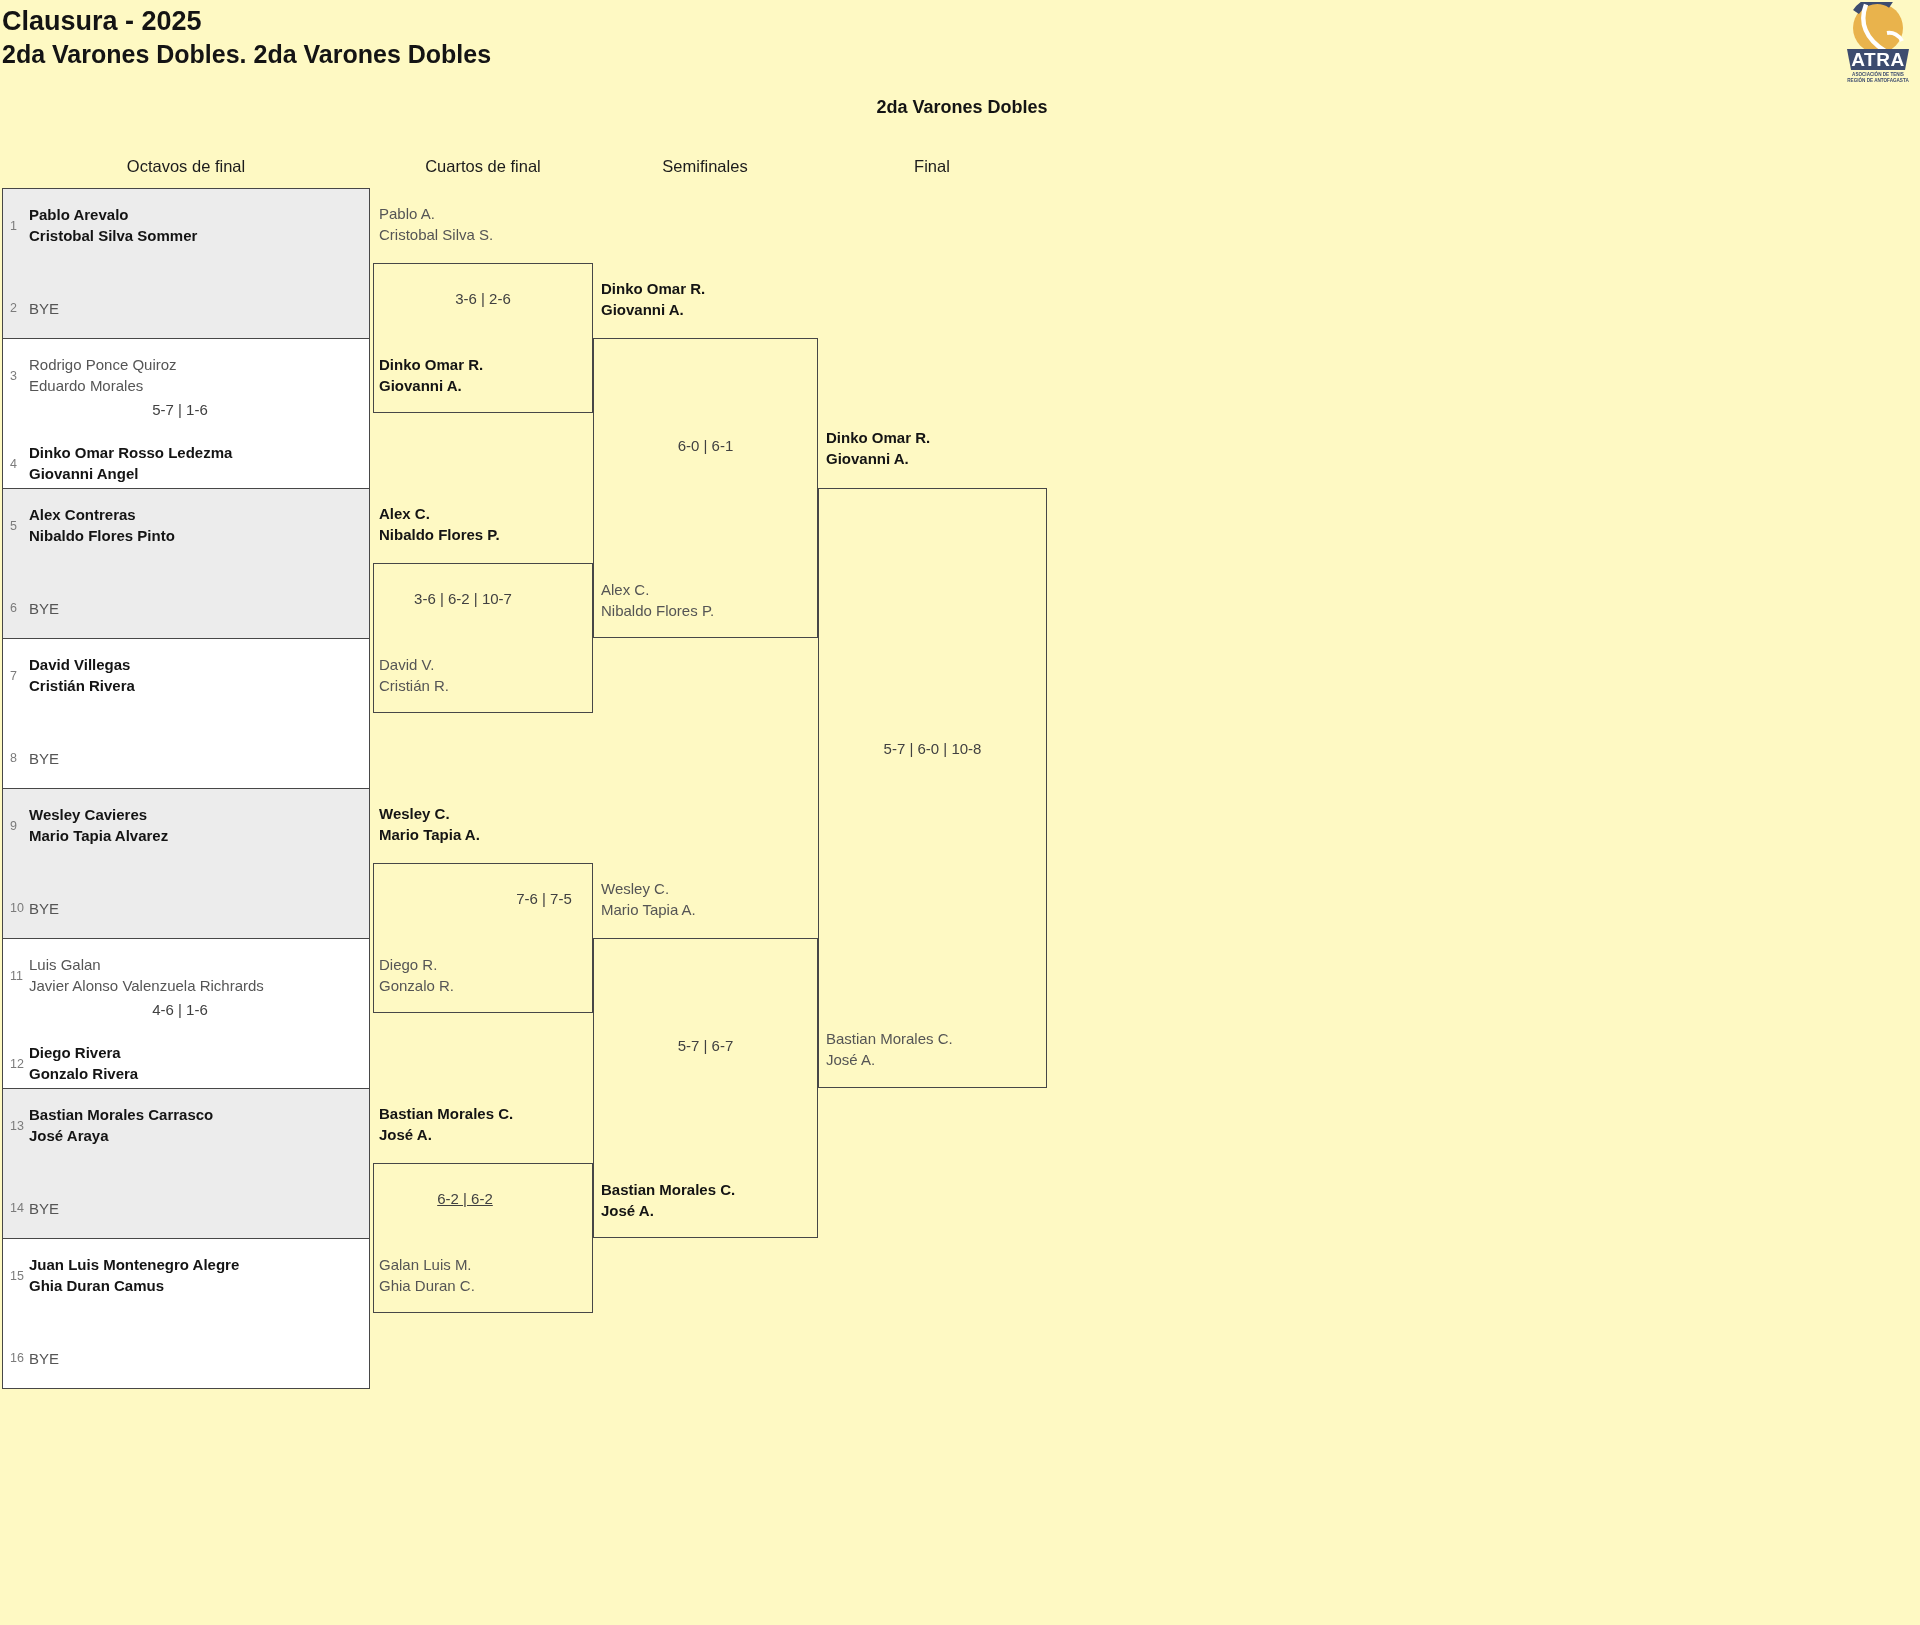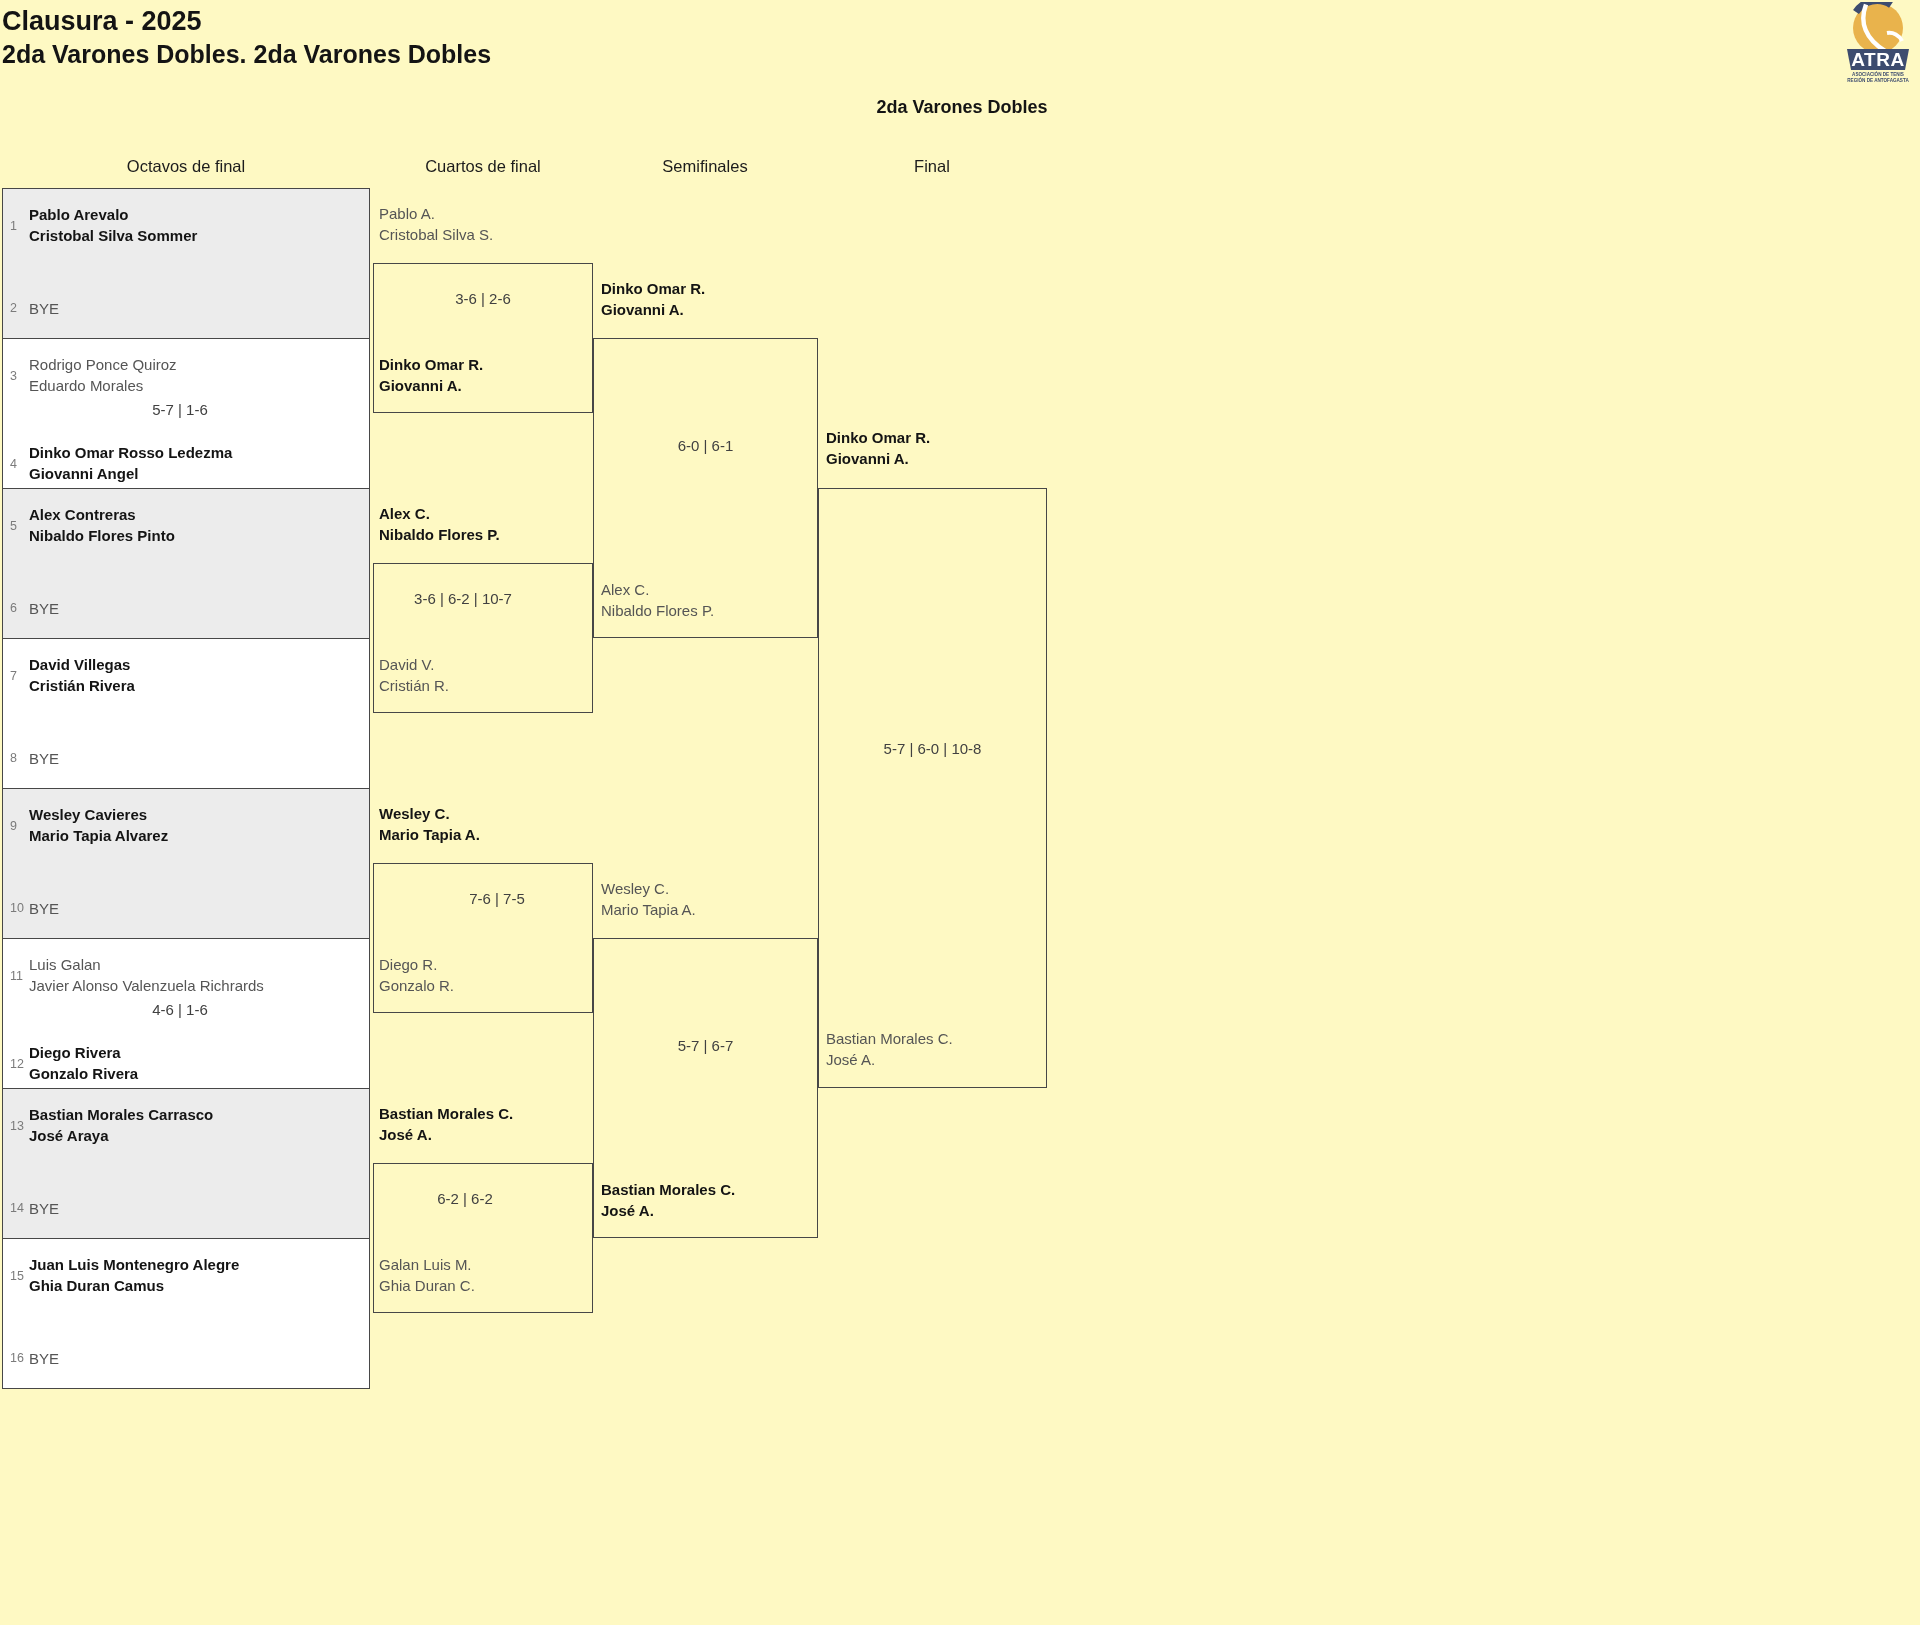--- a/index.html
+++ b/index.html
@@ -239,7 +239,7 @@
         <span>Mario Tapia A.</span>
       </span>
   </div>
-  <div class="cscore" style="left:373px;top:890px;width:248px;">7-6 | 7-5</div>
+  <div class="cscore" style="left:373px;top:890px;width:248px;padding-left:47px;">7-6 | 7-5</div>
   <div class="slot" style="left:379px;top:955px;">
     <span class="names">
         <span>Diego R.</span>

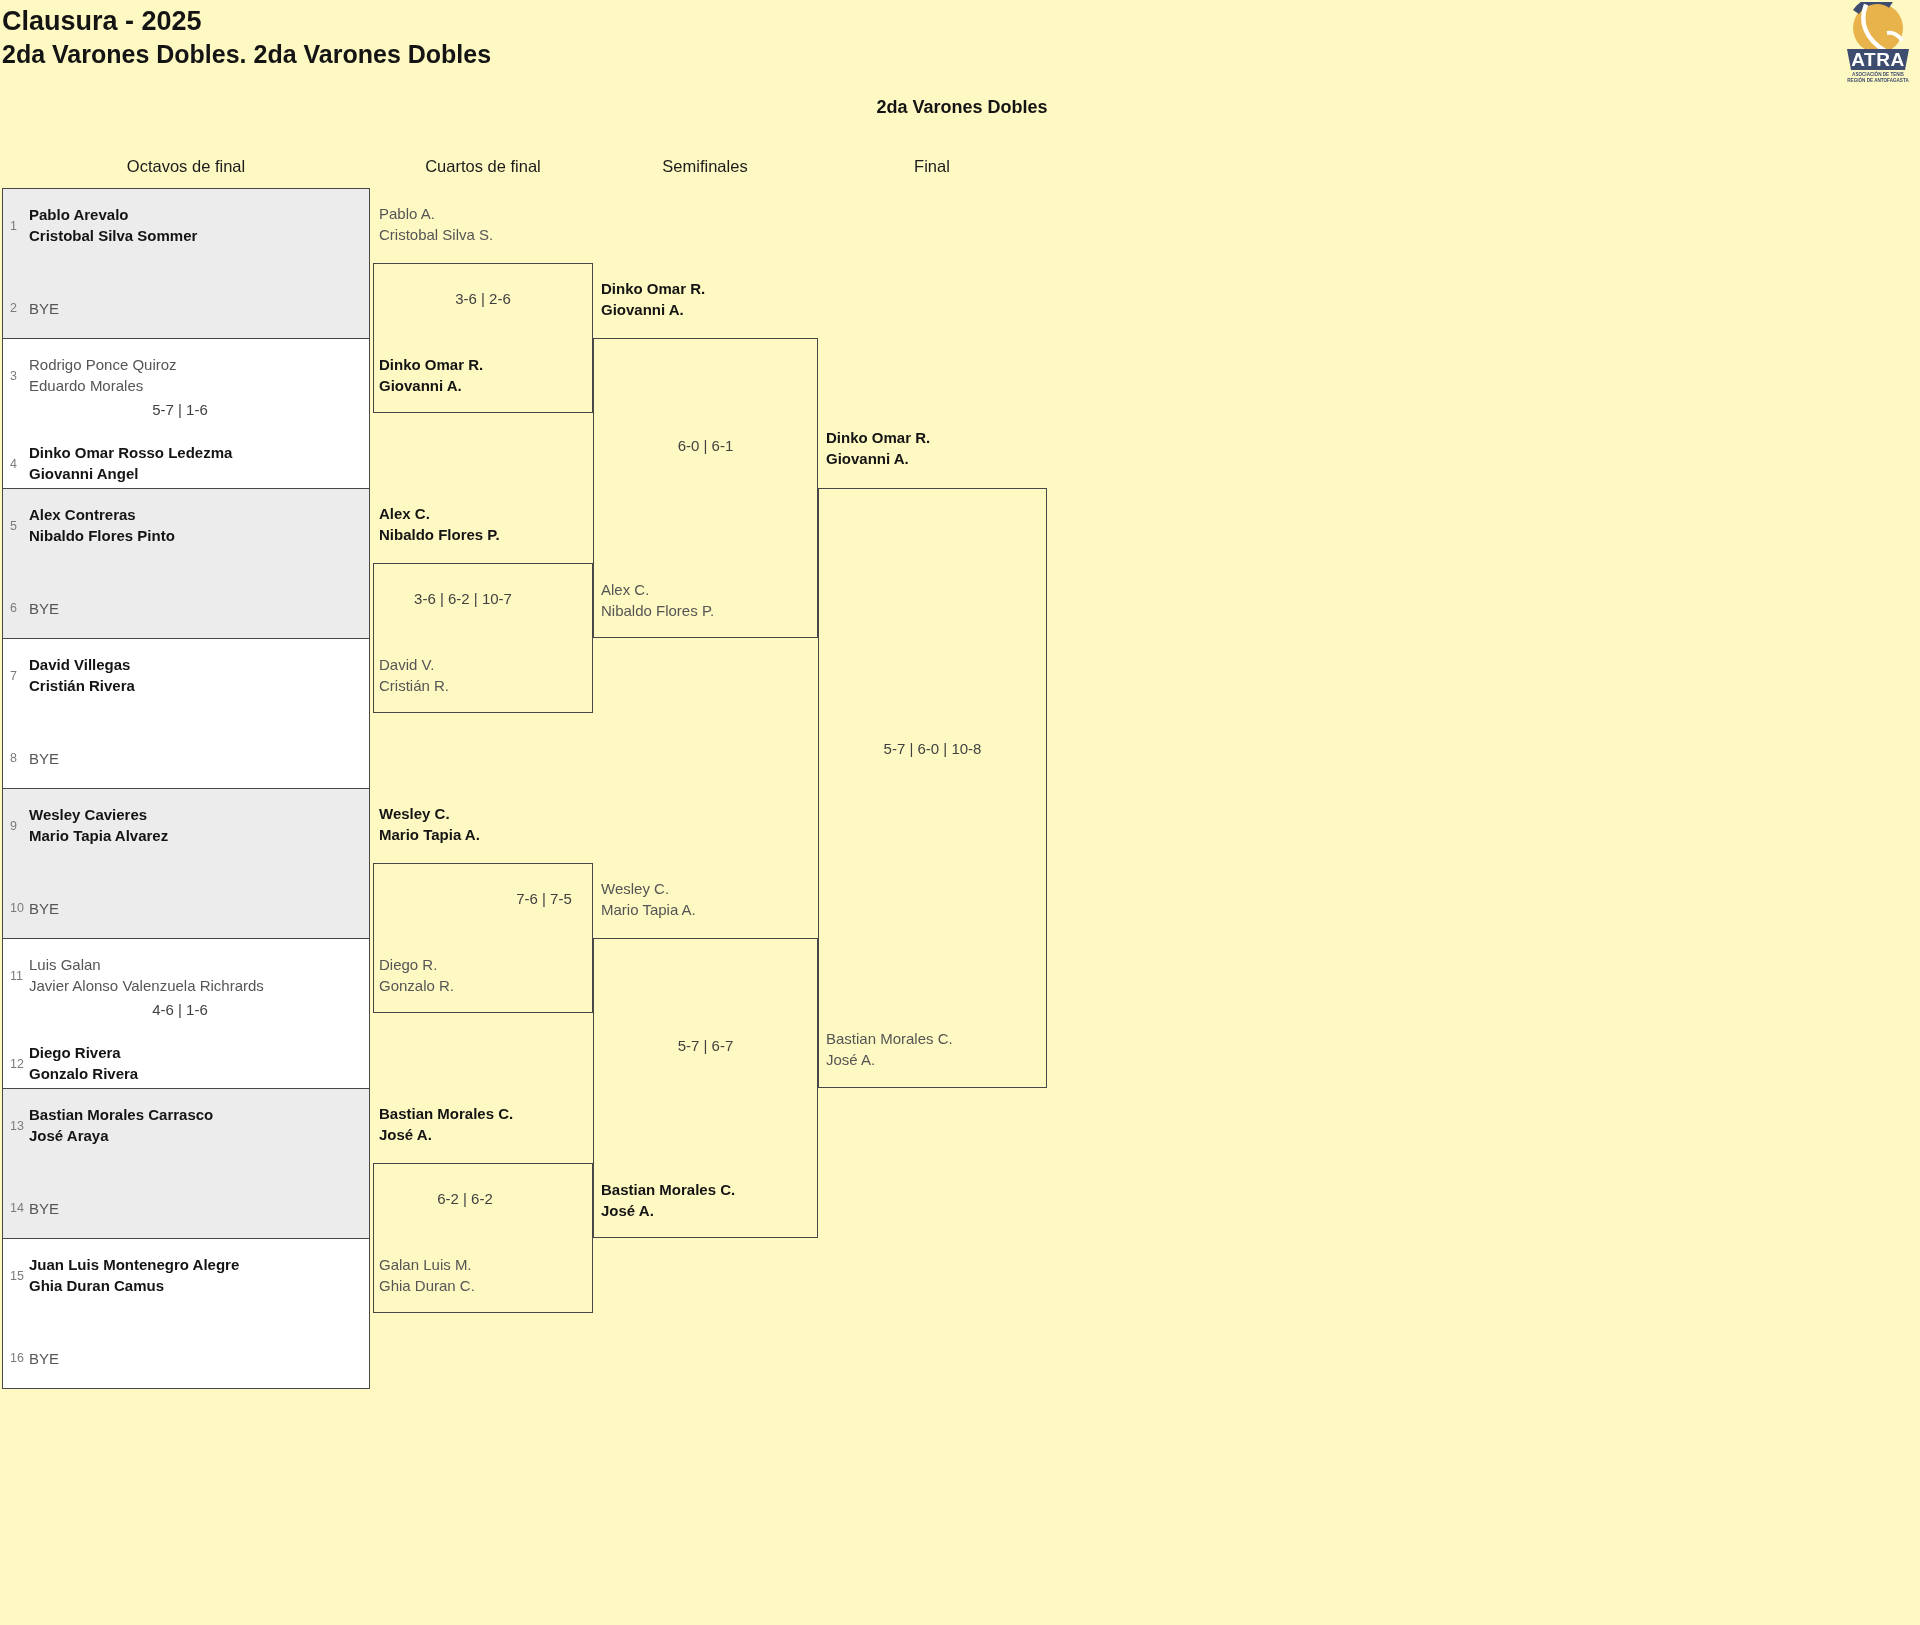--- a/index.html
+++ b/index.html
@@ -253,7 +253,7 @@
         <span>José A.</span>
       </span>
   </div>
-  <div class="cscore" style="left:373px;top:1190px;width:184px;">6-2 | 6-2</div>
+  <div class="cscore" style="left:373px;top:1190px;width:184px;text-decoration:underline;">6-2 | 6-2</div>
   <div class="slot" style="left:379px;top:1255px;">
     <span class="names">
         <span>Galan Luis M.</span>

